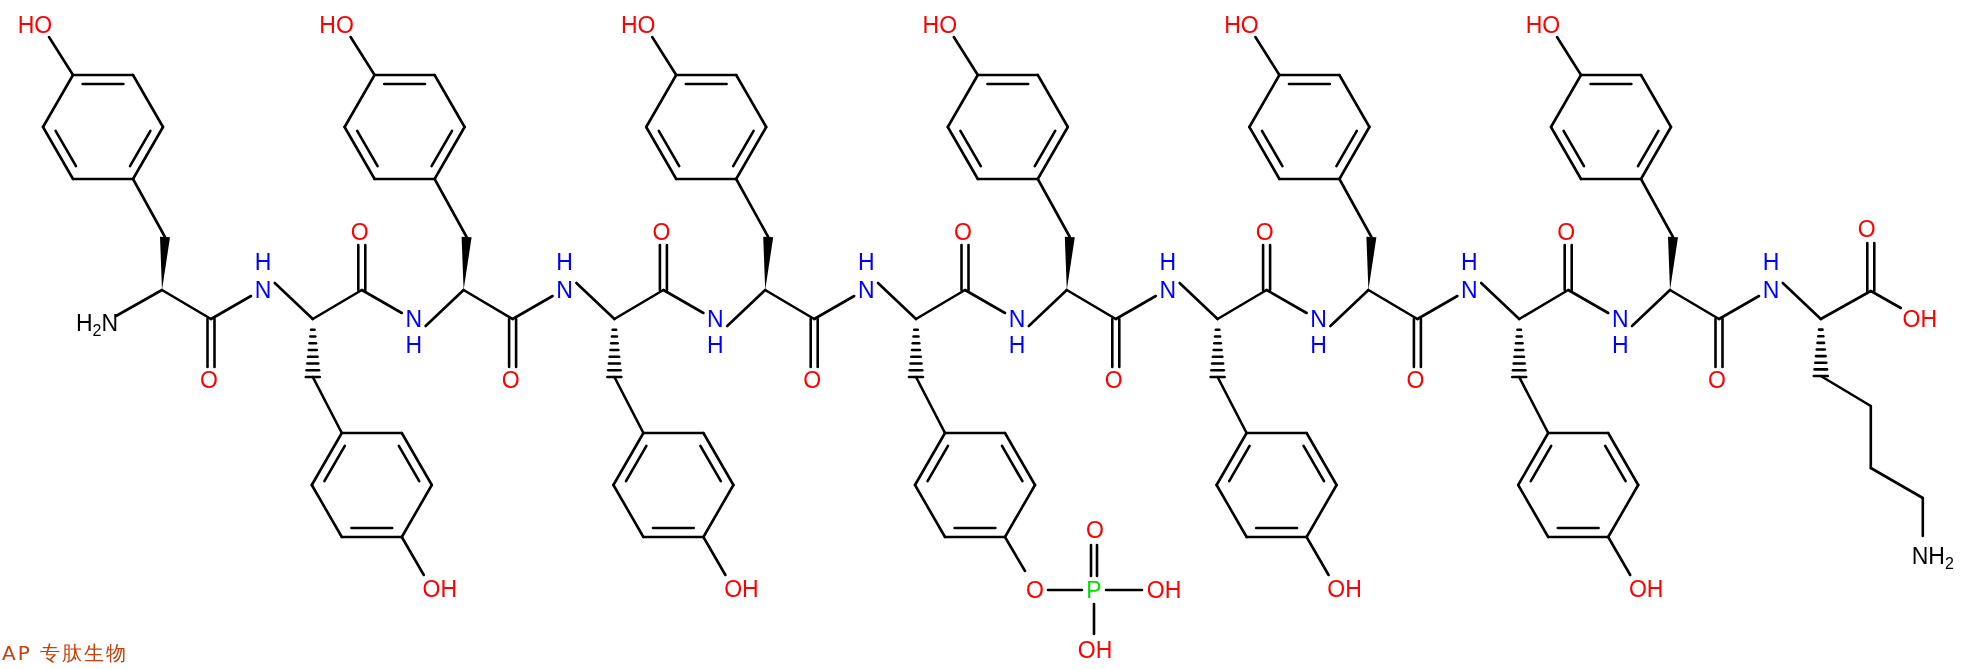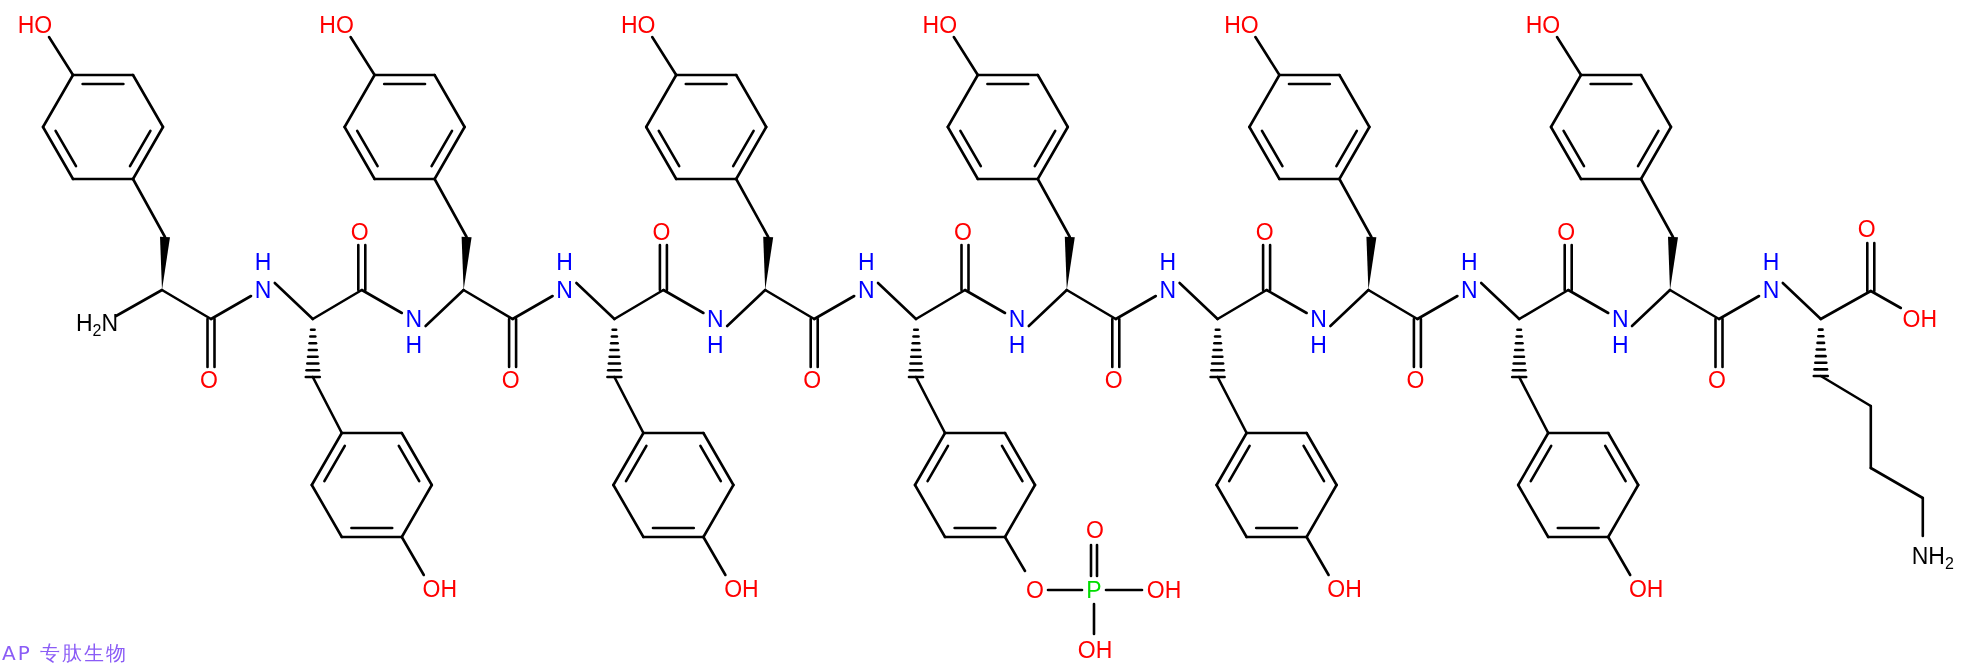--- a/index.html
+++ b/index.html
@@ -6,7 +6,7 @@
   #stage{position:relative;width:1983px;height:669px;overflow:hidden;background:#fff;}
   svg{position:absolute;left:0;top:0;}
   .lbl{font-family:"Liberation Sans","DejaVu Sans",sans-serif;font-size:23px;}
-  .wm{position:absolute;left:2px;top:640px;font-family:"DejaVu Sans",sans-serif;font-size:20px;color:#8b5cf6;letter-spacing:2px;}
+  .wm{position:absolute;left:2px;top:640px;font-family:"DejaVu Sans",sans-serif;font-size:20px;color:#c2410c;letter-spacing:2px;}
 </style>
 </head>
 <body>

